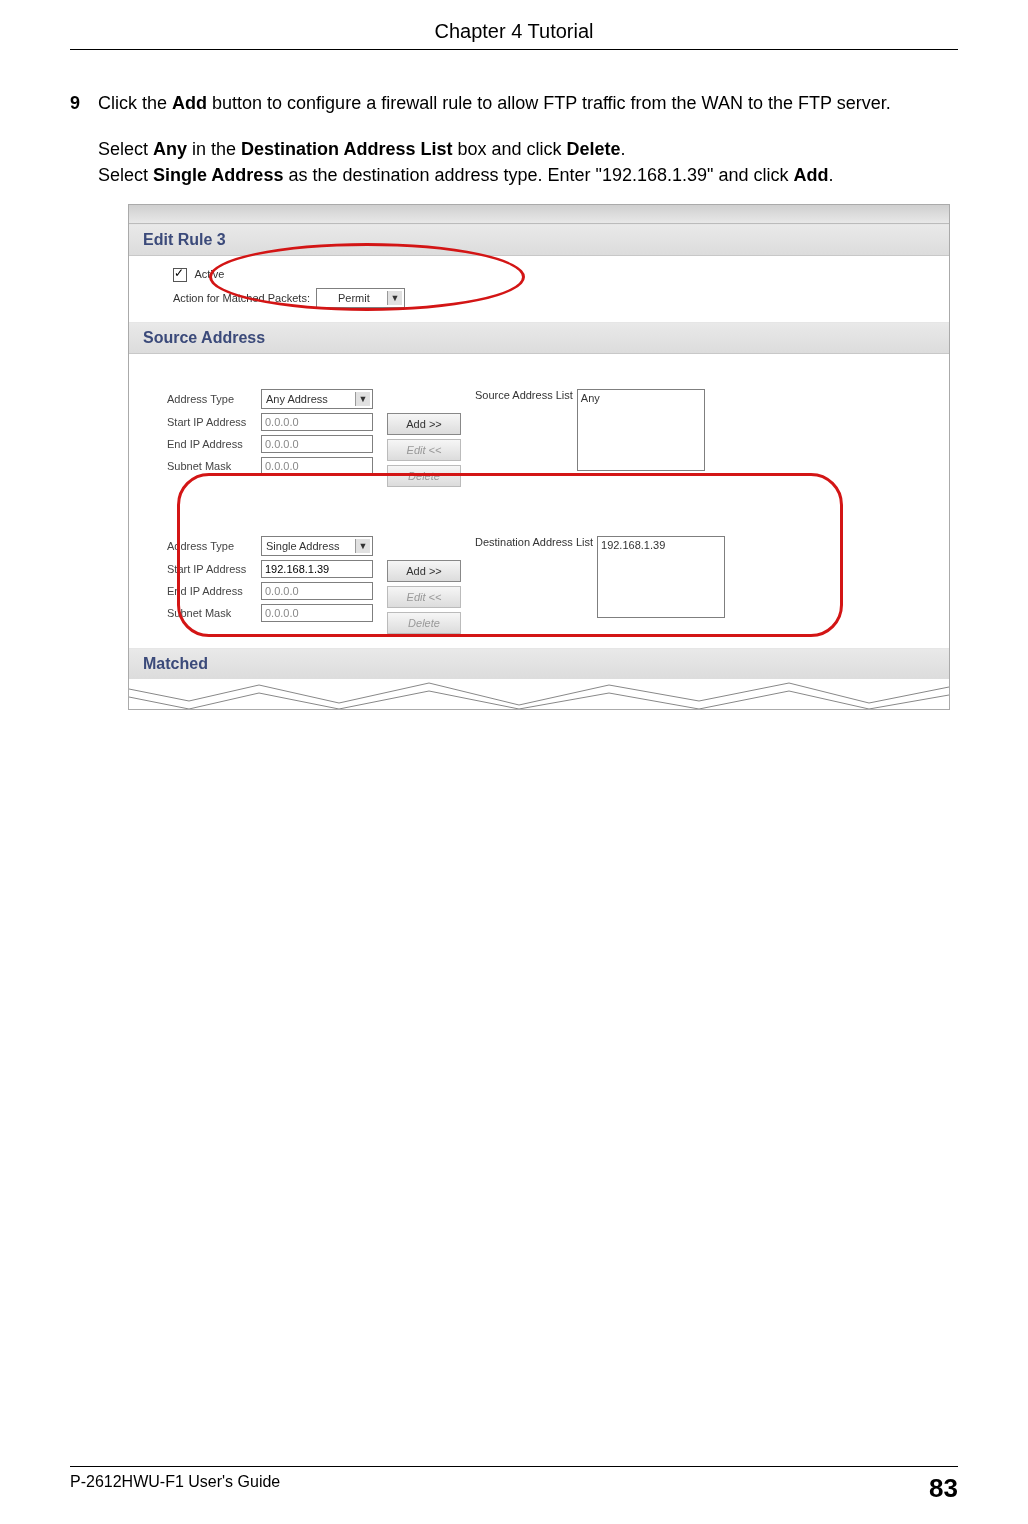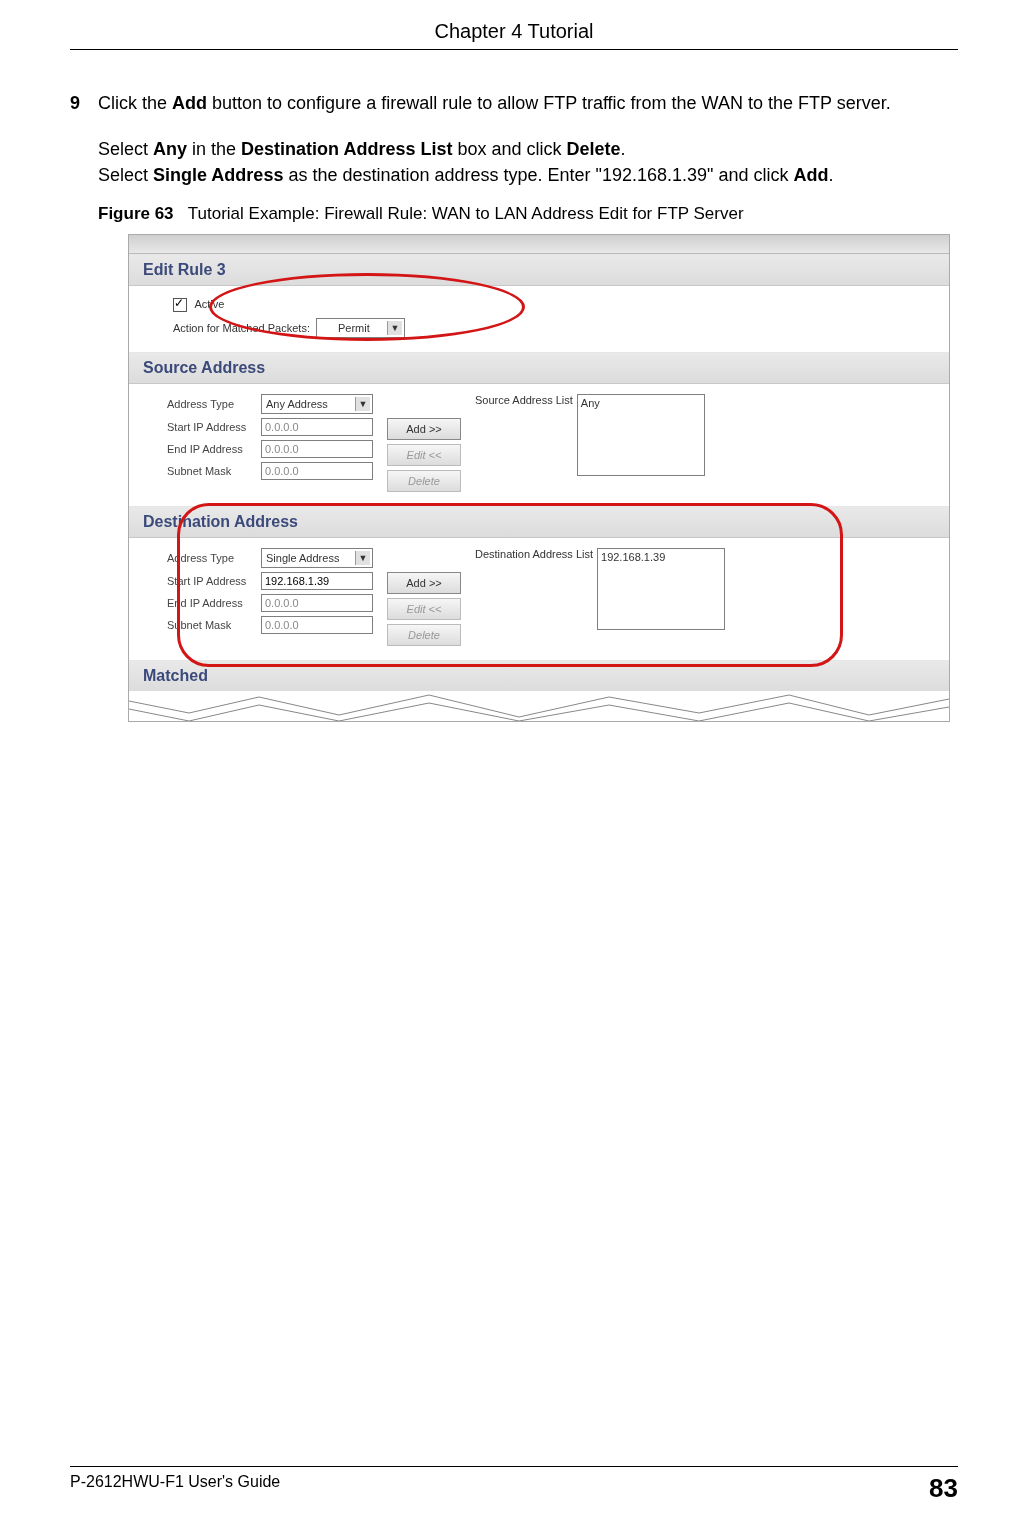--- a/index.html
+++ b/index.html
@@ -221,9 +221,6 @@
     <span>Select </span><span class="bold">Single Address</span><span> as the destination address type. Enter "192.168.1.39" and click </span><span class="bold">Add</span><span>.</span>
   </div>
 
-  <div class="figure-caption">
-    <b>Figure 63</b>&nbsp;&nbsp;&nbsp;<span>Tutorial Example: Firewall Rule: WAN to LAN Address Edit for FTP Server</span>
-  </div>
 
   <div class="screenshot">
     <div class="ss-toolbar"></div>

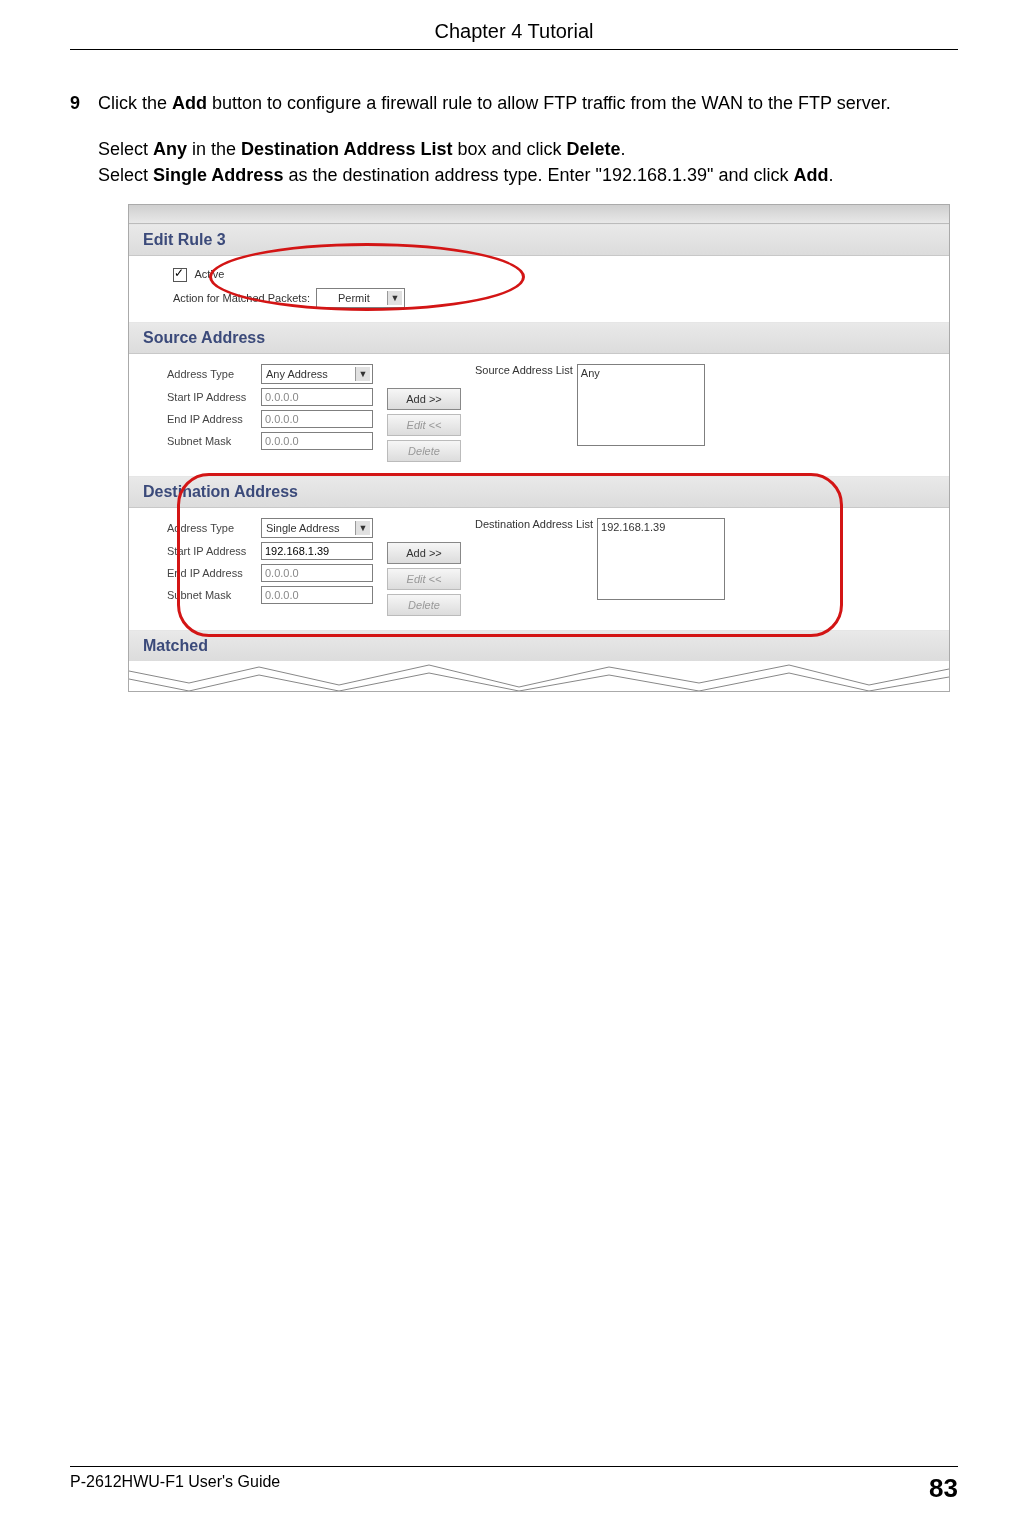--- a/index.html
+++ b/index.html
@@ -85,6 +85,7 @@
     align-items: flex-start;
     gap: 14px;
     font-size: 11px;
+    margin-top: 25px;
   }
   .form-col { display: flex; flex-direction: column; gap: 4px; }
   .form-row { display: flex; align-items: center; gap: 6px; }

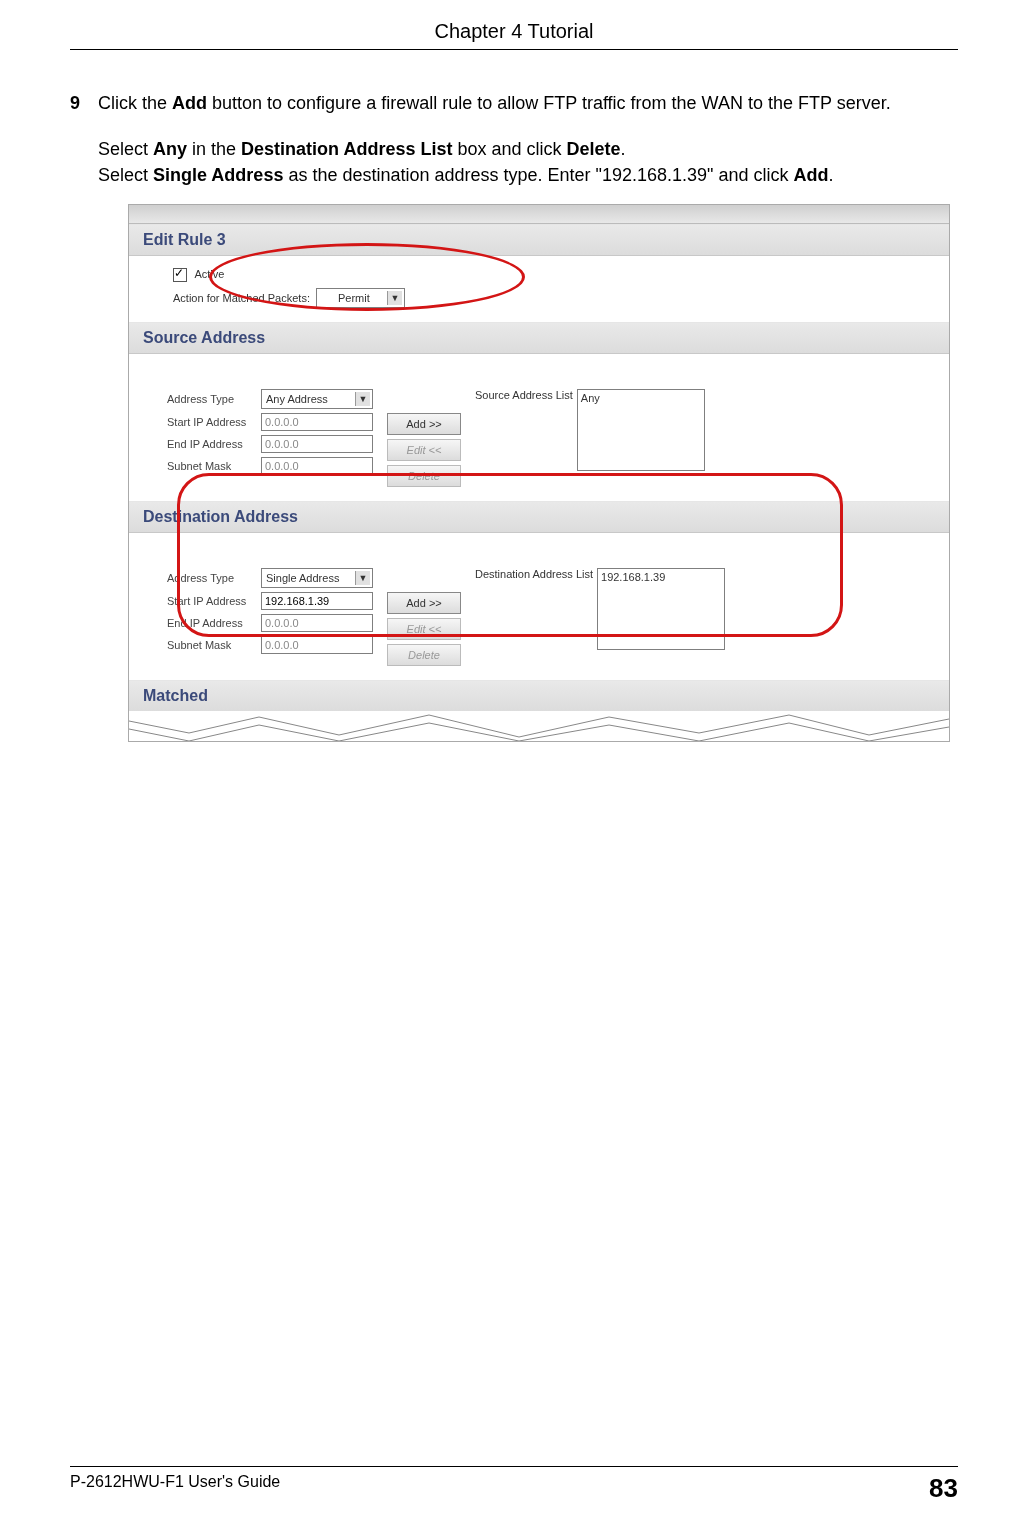--- a/index.html
+++ b/index.html
@@ -277,7 +277,6 @@
       </div>
     </div>
 
-    <div class="section-hdr">Destination Address</div>
     <div class="section-body">
       <div class="form-col">
         <div class="form-row">

